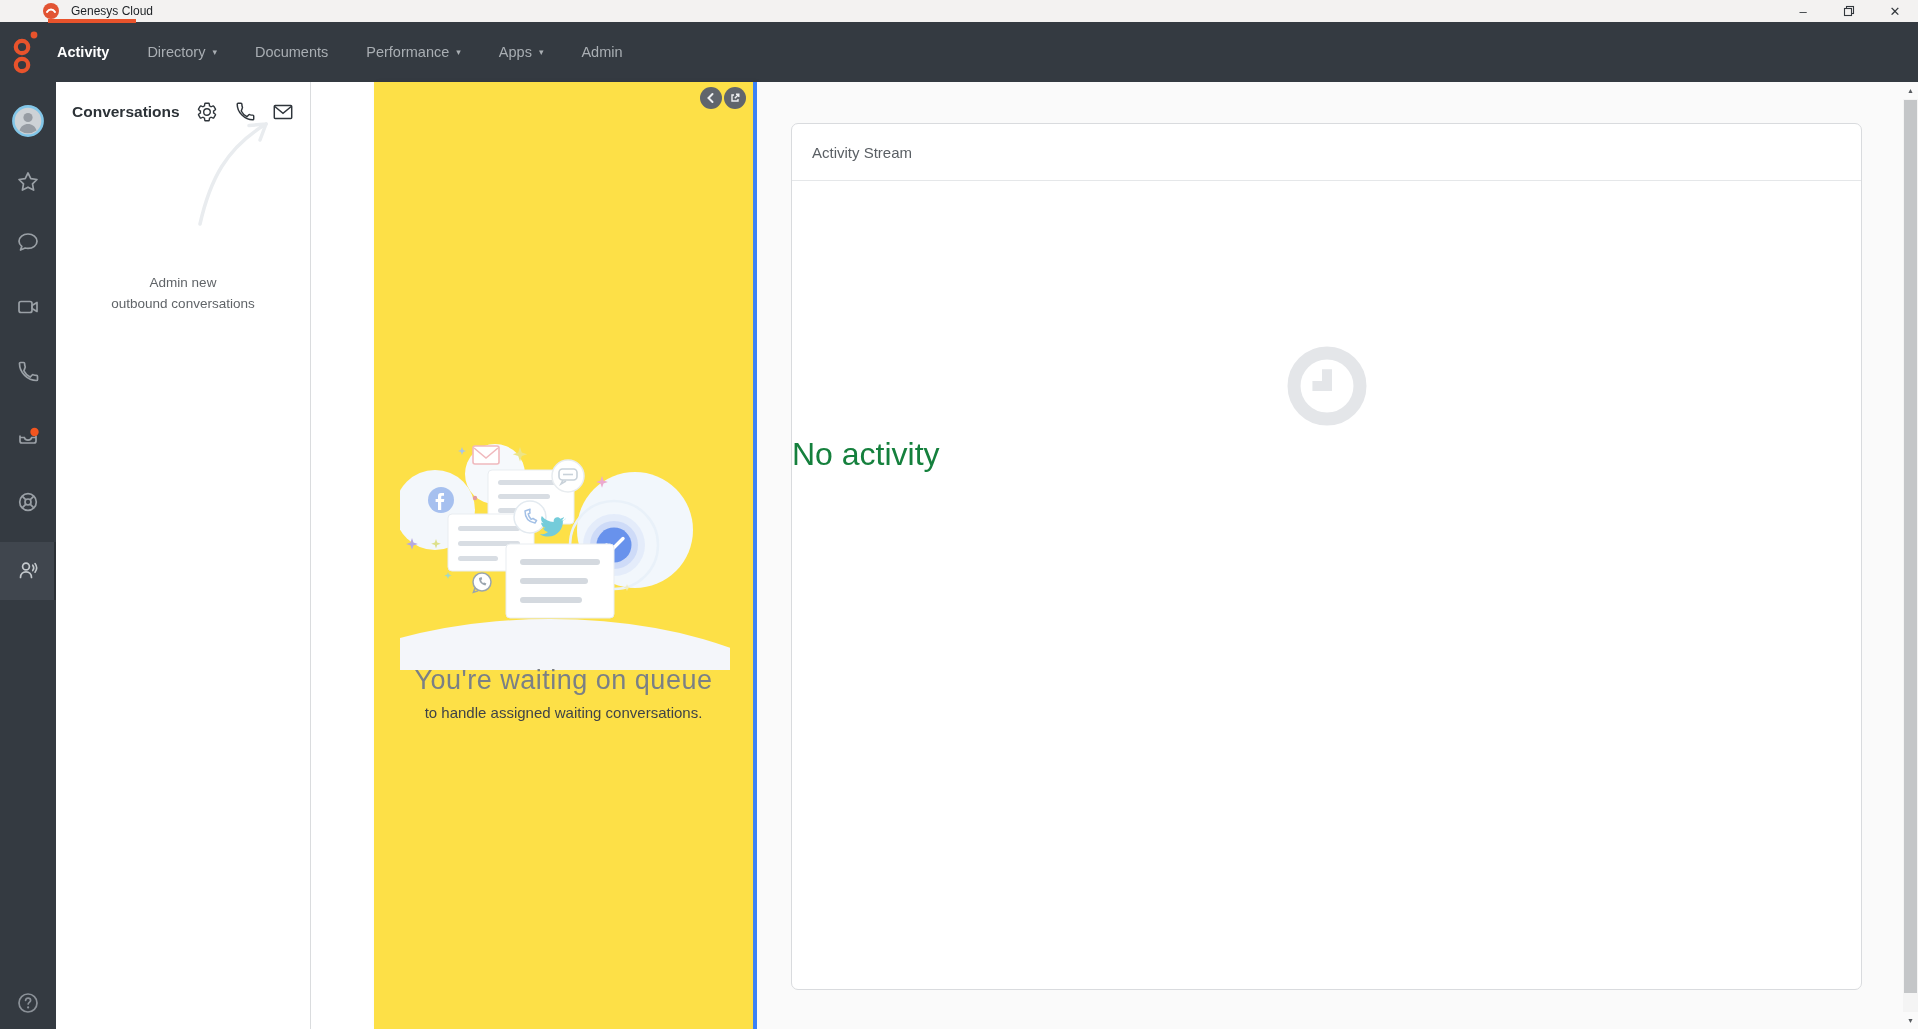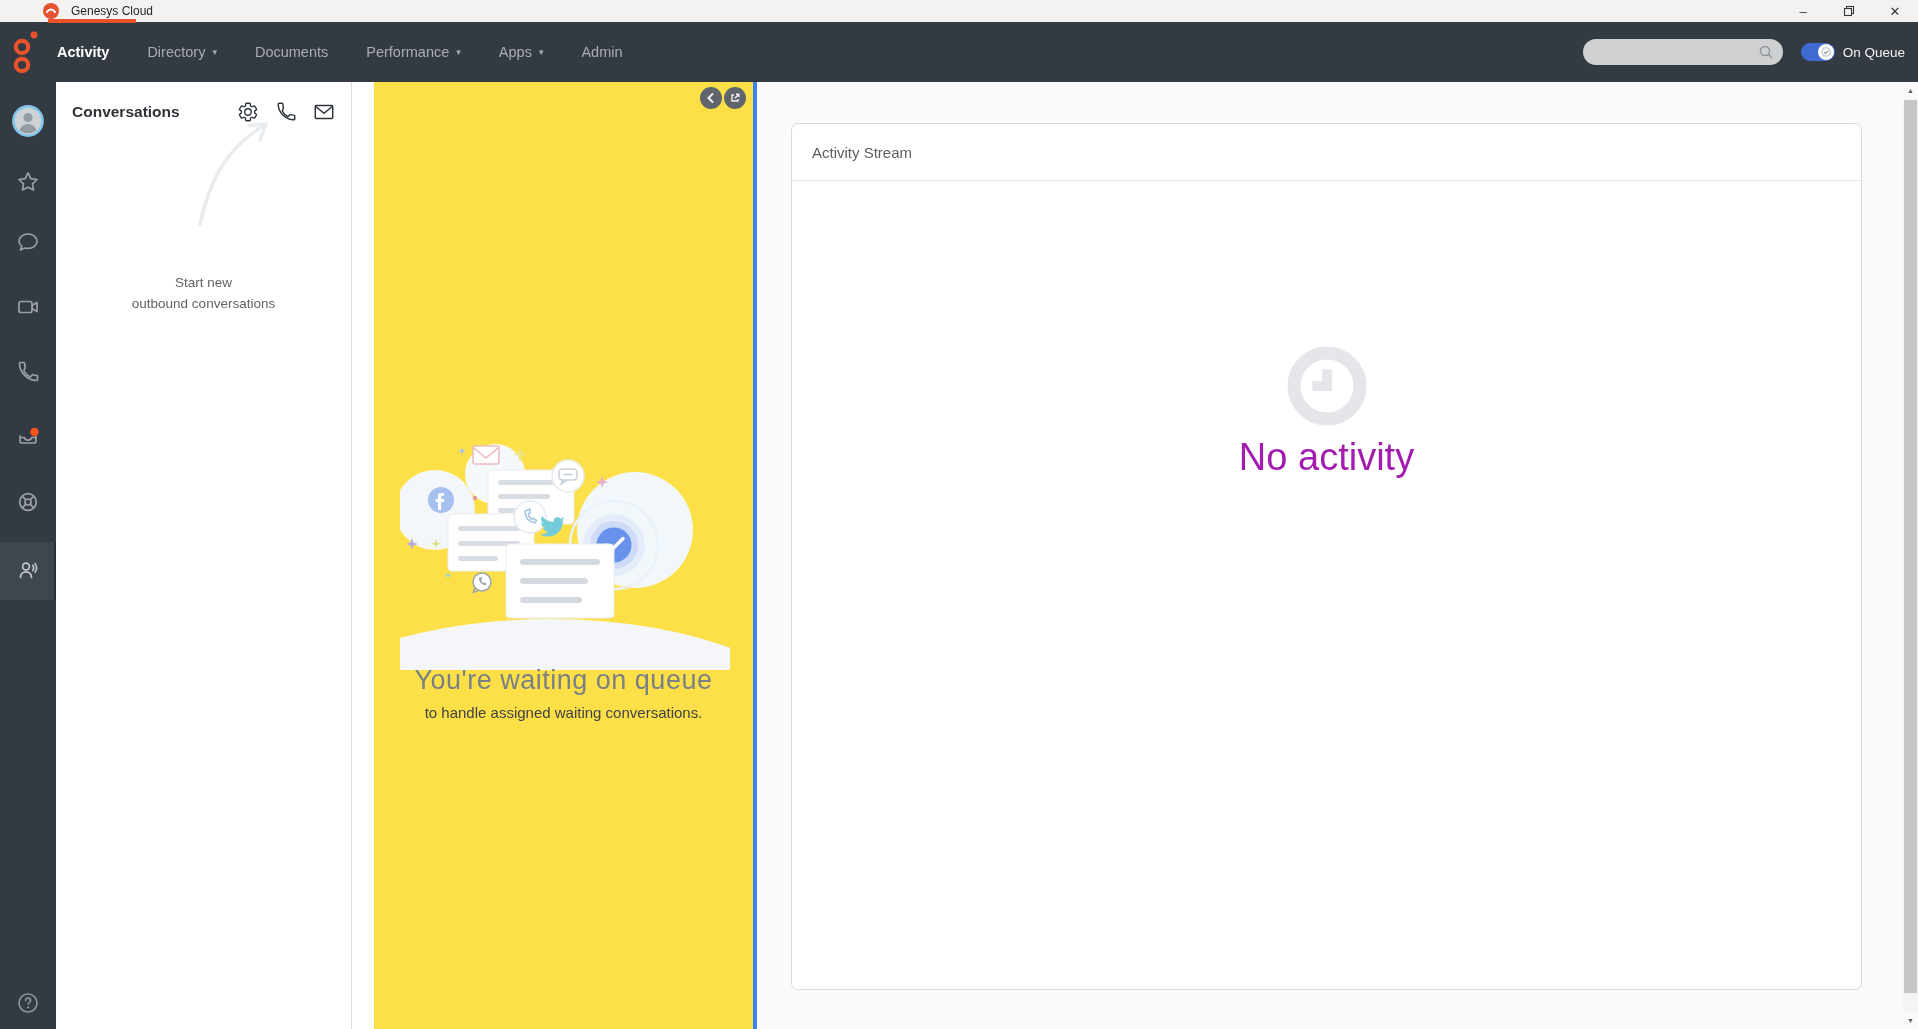--- a/index.html
+++ b/index.html
@@ -119,24 +119,6 @@
         <span>Admin</span>
       </div>
   </div>
-  <div class="nav-right">
-    <div class="search-wrap">
-      <input class="search-pill" placeholder="" style="">
-      <svg width="16" height="16" viewBox="0 0 16 16">
-          <circle cx="7" cy="7" r="4.6" fill="none" stroke="#8f9397" stroke-width="1.5"></circle>
-          <path d="M10.4 10.4 L14 14" stroke="#8f9397" stroke-width="1.5"></path>
-        </svg>
-    </div>
-    <div class="toggle">
-      <div class="toggle-knob">
-        <svg width="10" height="10" viewBox="0 0 10 10">
-            <circle cx="5" cy="5" r="4.2" fill="none" stroke="#aab3bd" stroke-width="1"></circle>
-            <path d="M3 5.2 l1.4 1.4 L7.2 3.6" stroke="#8d97a2" stroke-width="1.2" fill="none"></path>
-          </svg>
-      </div>
-    </div>
-    <div class="on-queue-label">On Queue</div>
-  </div>
 </div>
 
 <div id="sidebar">

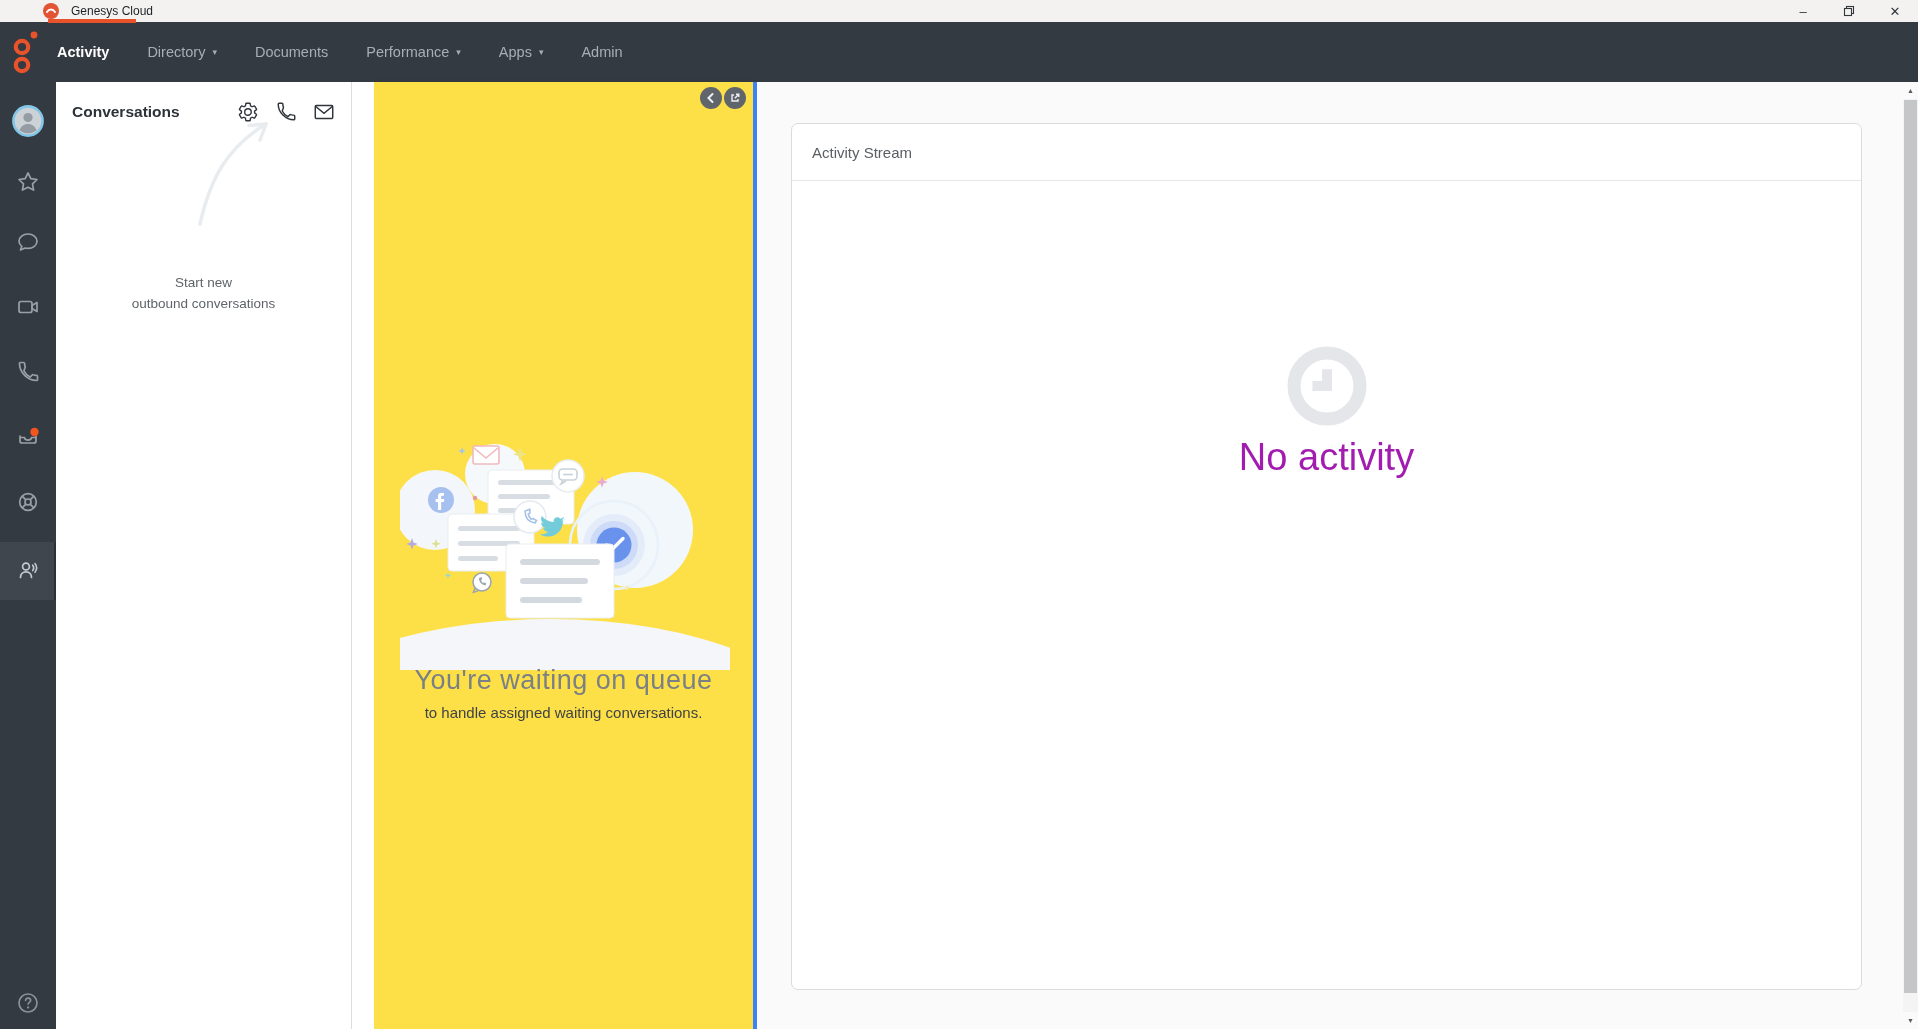--- a/index.html
+++ b/index.html
@@ -37,7 +37,7 @@
   .rail-sel::after { content:""; position:absolute; right:0; top:0; width:2px; height:58px; background:#2c3136; }
 
   
-  #conv-panel { position:absolute; left:56px; top:82px; width:296px; height:947px; background:#ffffff; border-right:1px solid #dadcde; }
+  #conv-panel { position:absolute; left:56px; top:82px; width:255px; height:947px; background:#ffffff; border-right:1px solid #dadcde; }
   .conv-header { display:flex; align-items:center; height:60px; padding:0 16px; }
   .conv-title { font-size:15.5px; font-weight:bold; color:#2c3237; flex:1 1 auto; }
   .conv-actions { display:flex; gap:16px; align-items:center; }

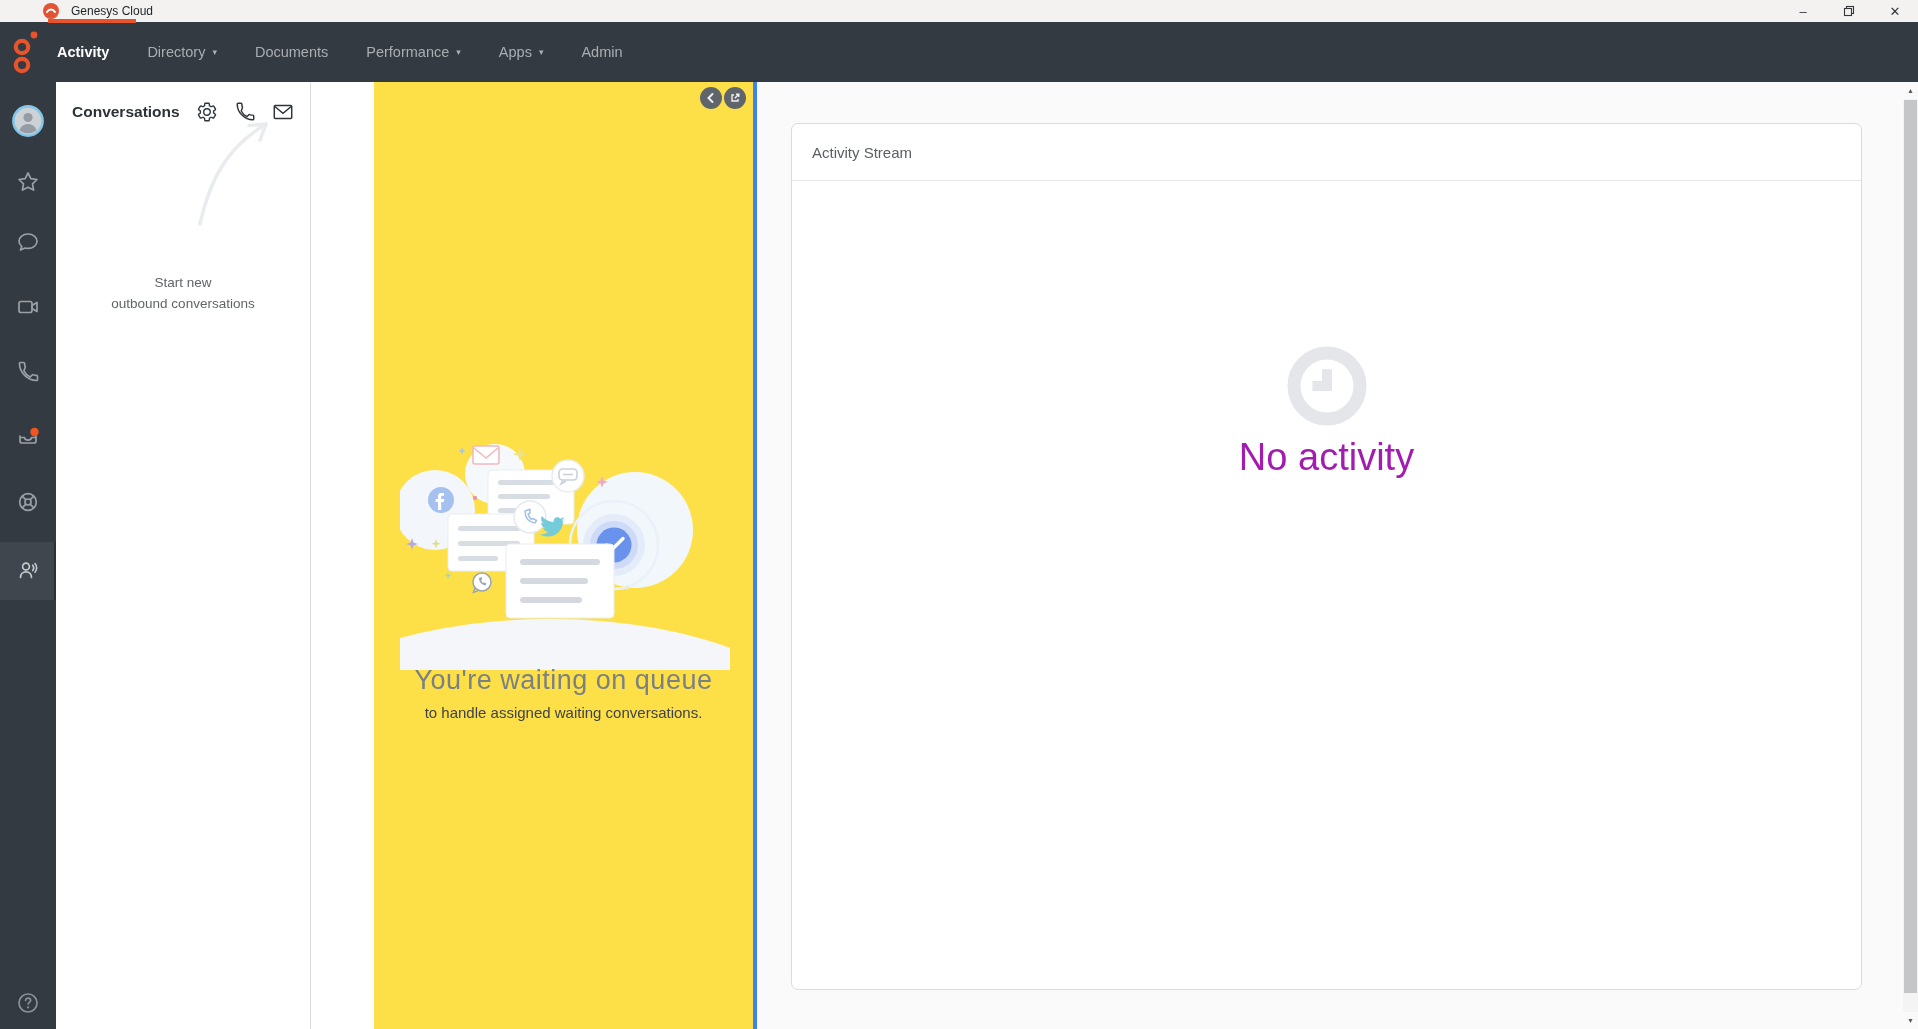--- a/index.html
+++ b/index.html
@@ -193,7 +193,7 @@
     <path d="M80 14 L63 15.5 M80 14 L74 30" stroke="#e9ecef" stroke-width="3.5" fill="none" stroke-linecap="round"></path>
   </svg>
   <div class="conv-hint">
-    <span>Start new</span><br>
+    <span>Admin new</span><br>
     <span>outbound conversations</span>
   </div>
 </div>

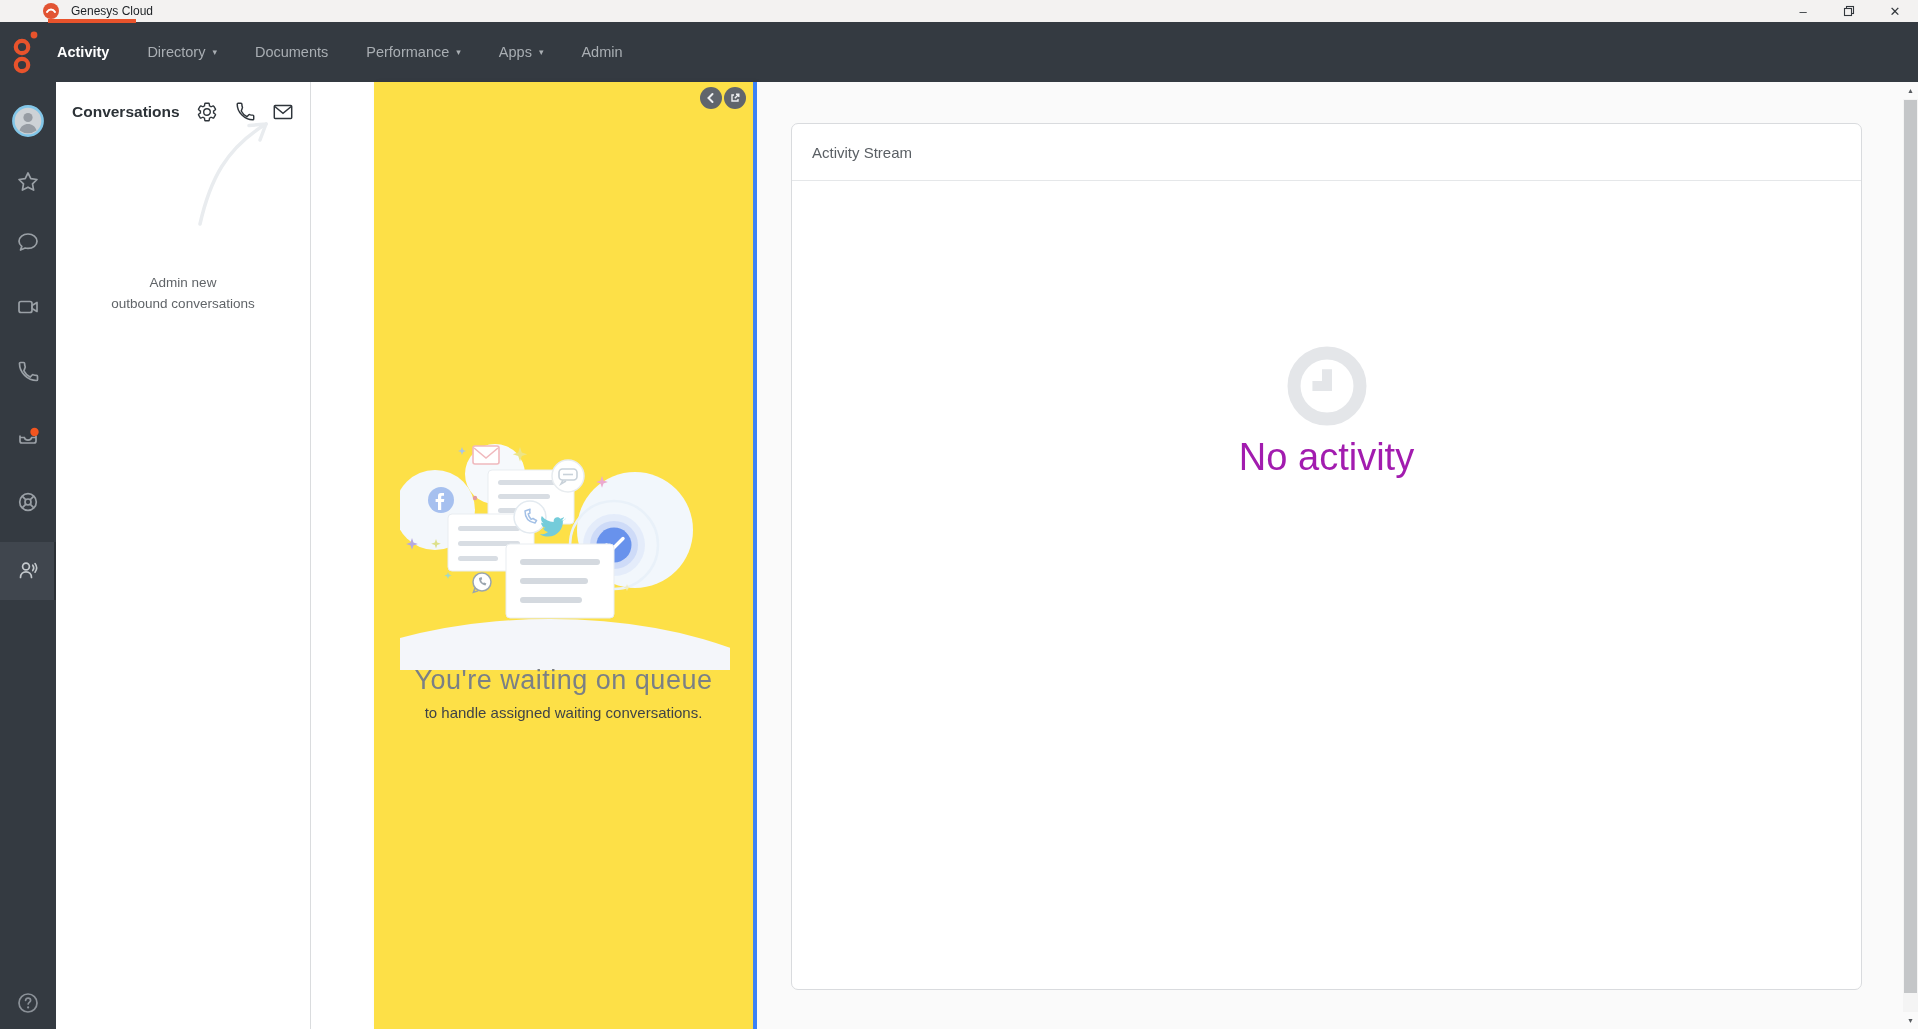--- a/index.html
+++ b/index.html
@@ -58,7 +58,7 @@
   .stream-card { position:absolute; left:34px; top:41px; width:1071px; height:867px; background:#ffffff; border:1px solid #d9dbde; border-radius:7px; }
   .stream-header { height:57px; display:flex; align-items:center; padding:0 20px; border-bottom:1px solid #e5e7e9; font-size:15px; color:#5a5f64; }
   .no-activity-clock { position:absolute; left:50%; top:216px; transform:translateX(-50%); }
-  .no-activity-text { position:absolute; left:0; top:312px; width:100%; text-align:center; font-size:38px; color:#a21caf; }
+  .no-activity-text { position:absolute; left:0; top:312px; width:100%; font-size:32px; color:#15803d; }
 
   
   #scrollbar { position:absolute; left:1903px; top:82px; width:15px; height:947px; background:#f4f4f4; }

